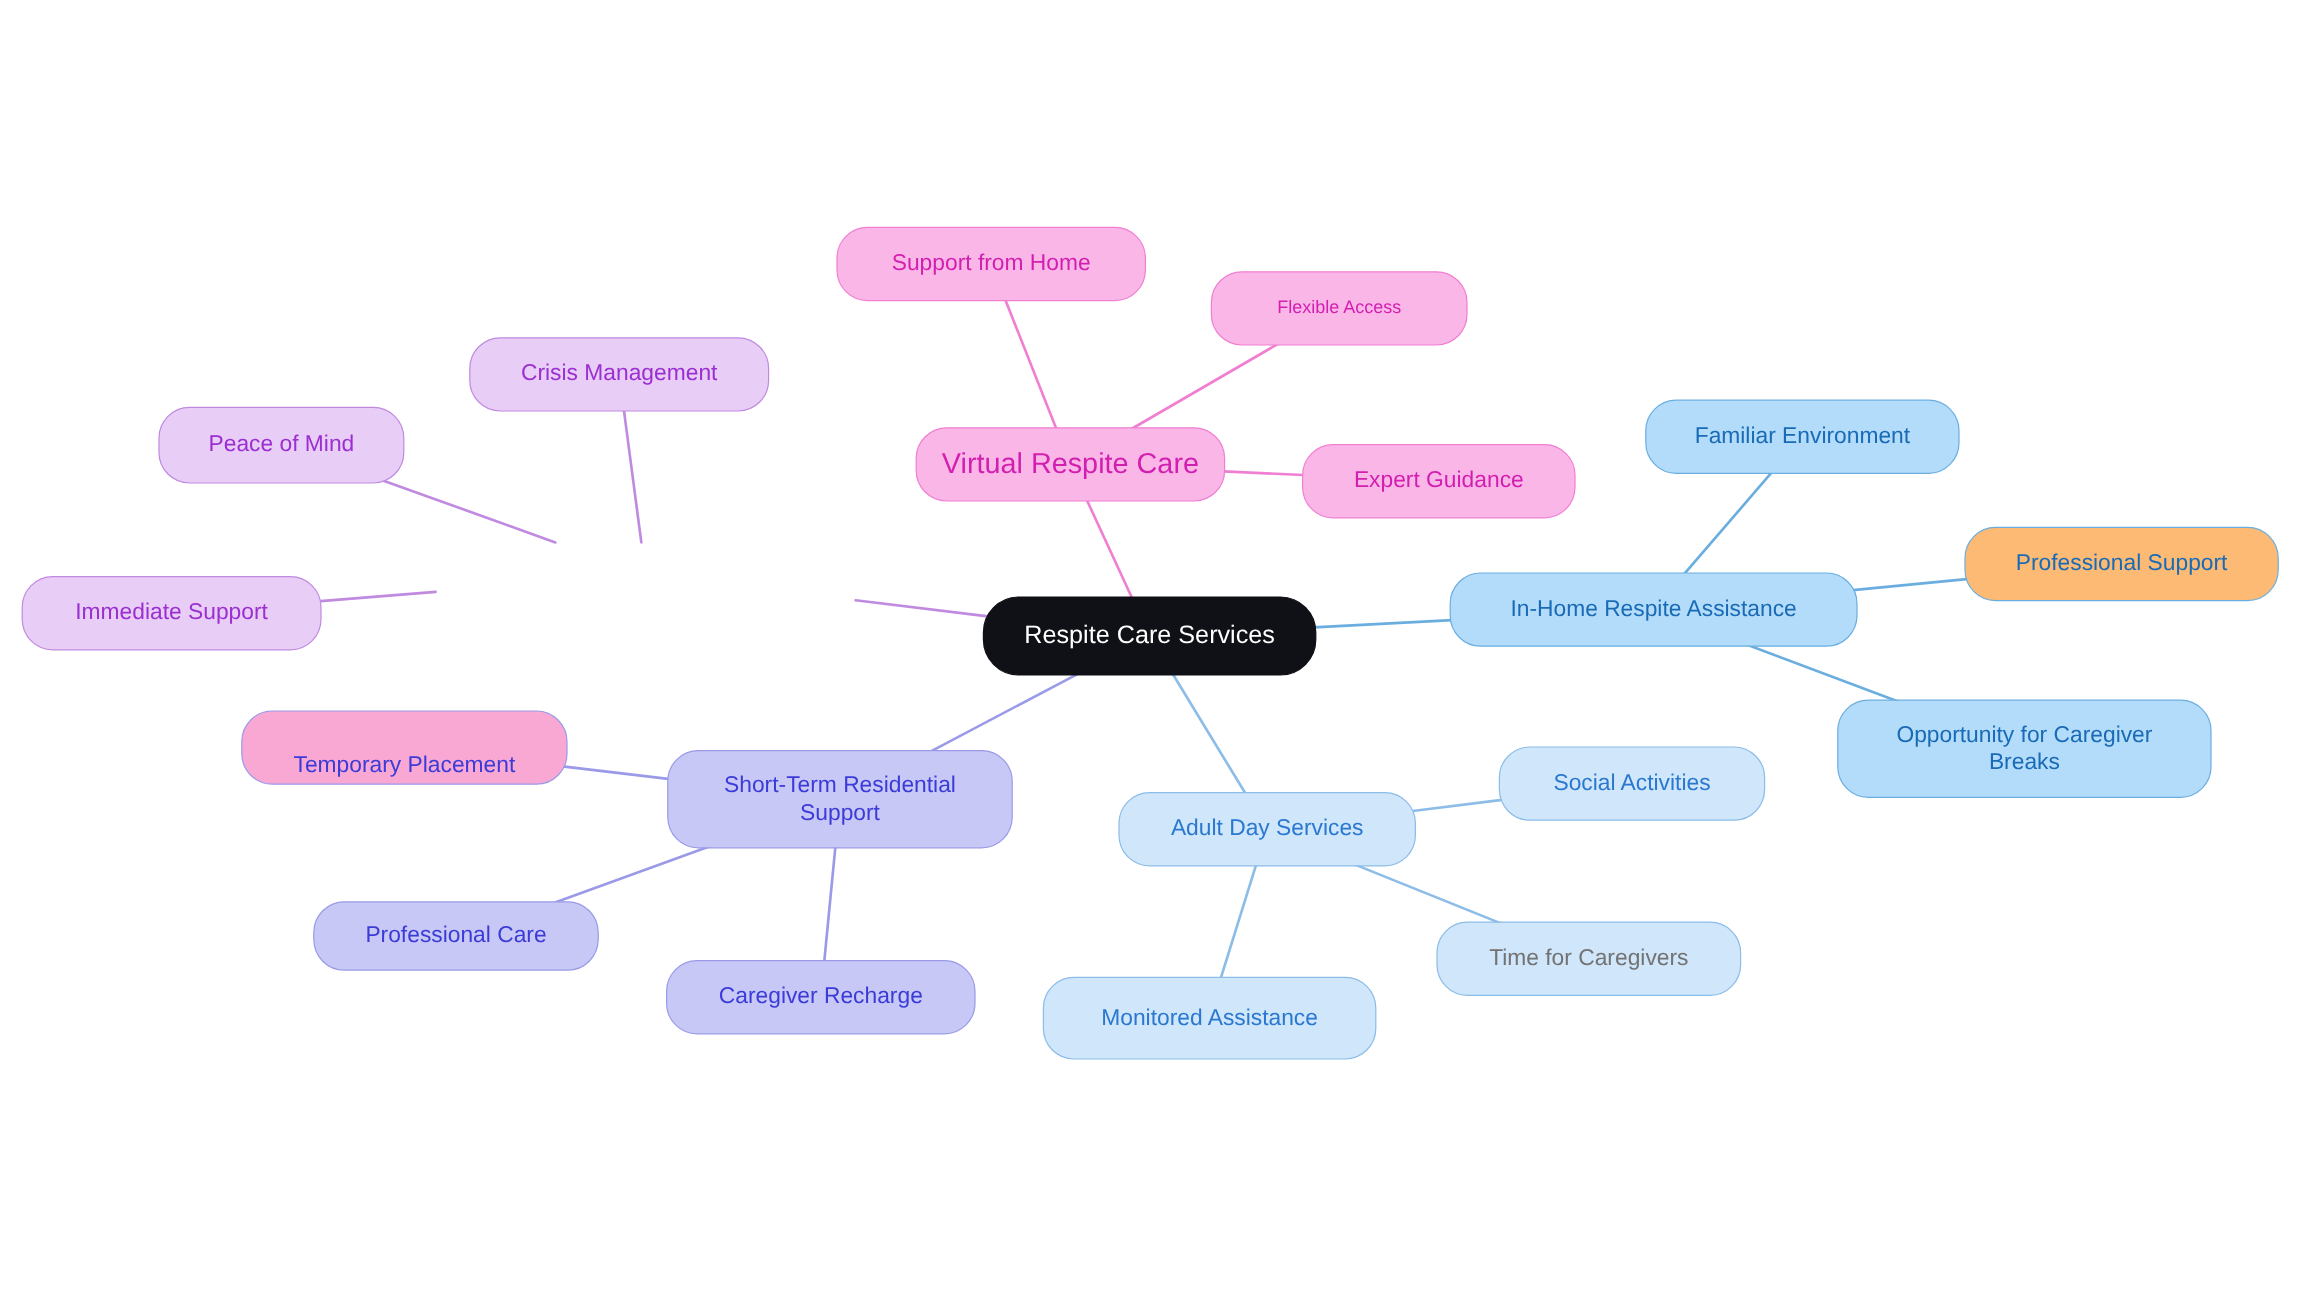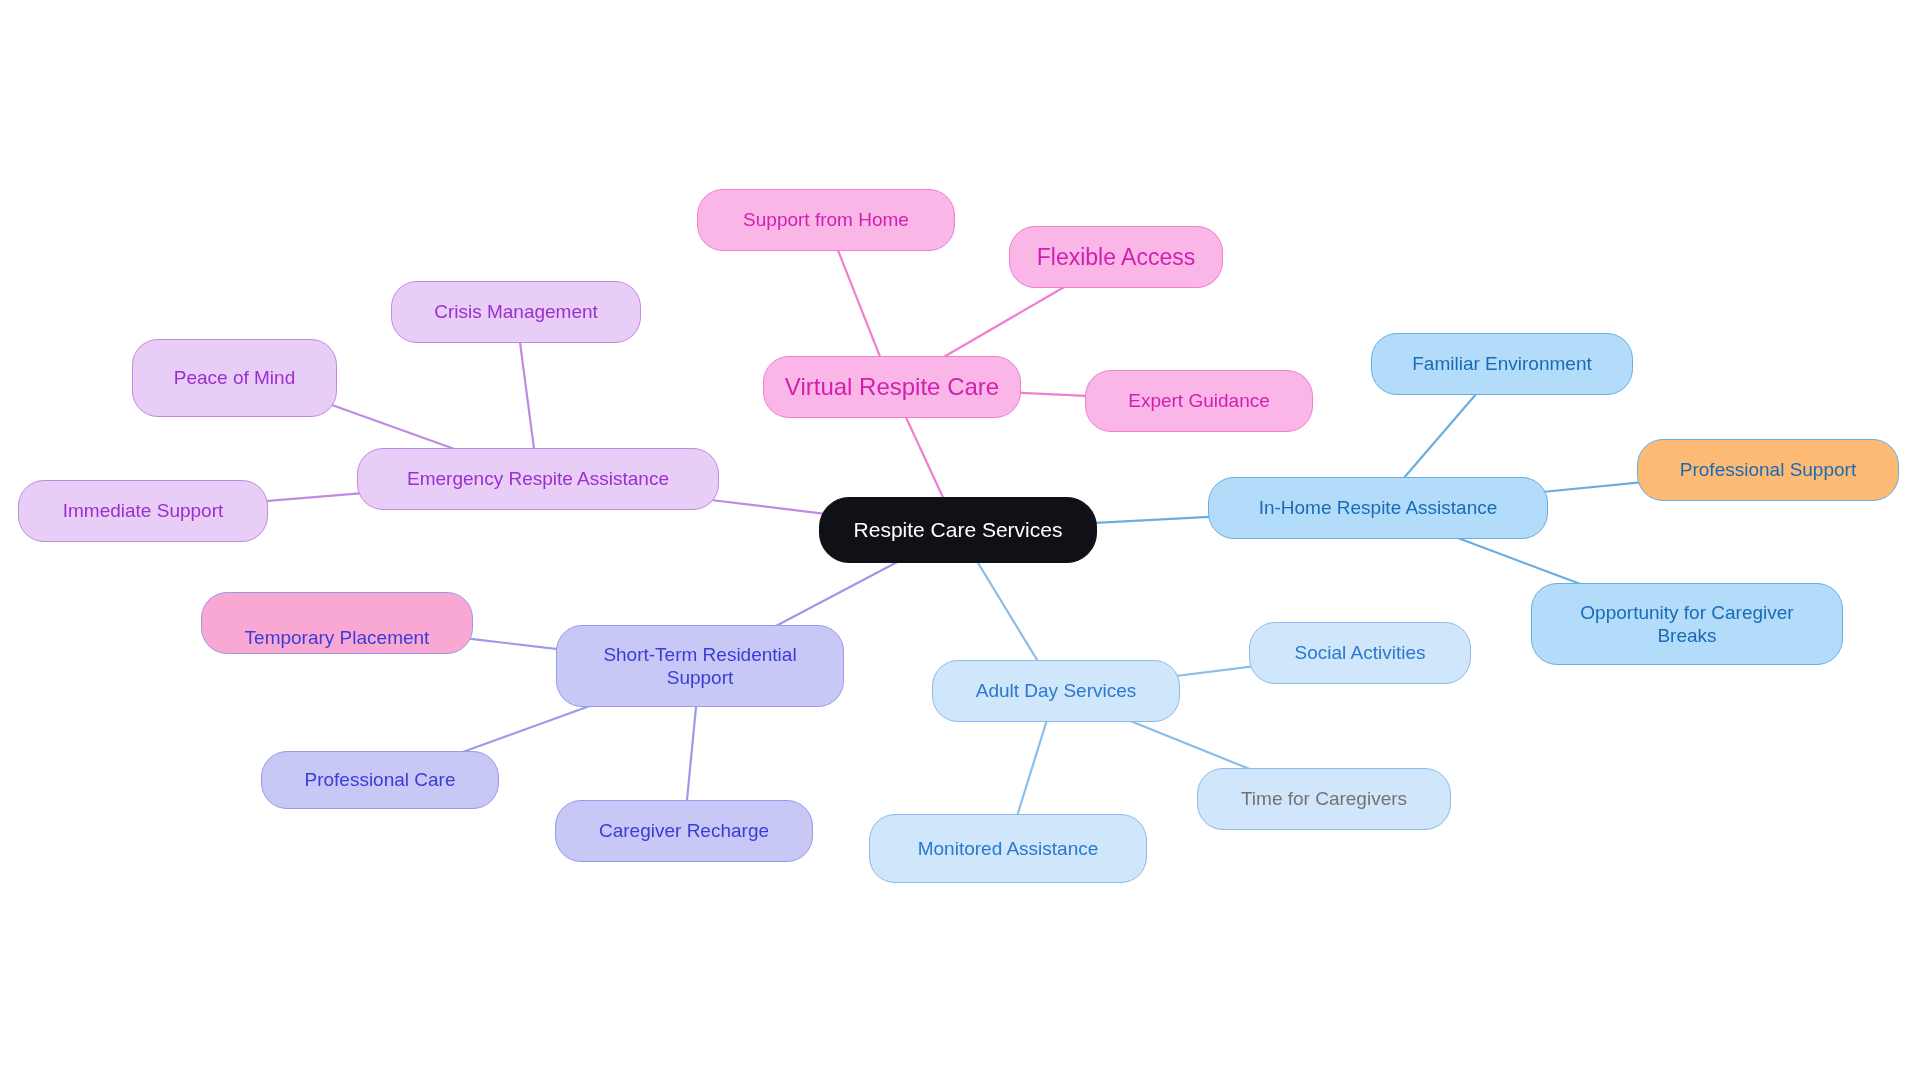--- a/index.html
+++ b/index.html
@@ -76,7 +76,7 @@
 <div class="node root" style="left: 819px; top: 497px; width: 278px; height: 66px; background: rgb(15, 17, 23); border-color: rgb(15, 17, 23); color: rgb(255, 255, 255); font-size: 21px;"><span>Respite Care Services</span></div>
     <div class="node" style="left: 763px; top: 356px; width: 258px; height: 62px; background: rgb(251, 182, 232); border-color: rgb(240, 127, 210); color: rgb(210, 31, 176); font-size: 24px;"><span>Virtual Respite Care</span></div>
     <div class="node" style="left: 697px; top: 189px; width: 258px; height: 62px; background: rgb(251, 182, 232); border-color: rgb(240, 127, 210); color: rgb(210, 31, 176); font-size: 19px;"><span>Support from Home</span></div>
-    <div class="node" style="left: 1009px; top: 226px; width: 214px; height: 62px; background: rgb(251, 182, 232); border-color: rgb(240, 127, 210); color: rgb(210, 31, 176); font-size: 23px;"><span>Flexible Access</span></div>
+    <div class="node" style="left: 1009px; top: 226px; width: 214px; height: 62px; background: rgb(251, 182, 232); border-color: rgb(240, 127, 210); color: rgb(210, 31, 176); font-size: 15px;"><span>Flexible Access</span></div>
     <div class="node" style="left: 1085px; top: 370px; width: 228px; height: 62px; background: rgb(251, 182, 232); border-color: rgb(240, 127, 210); color: rgb(210, 31, 176); font-size: 19px;"><span>Expert Guidance</span></div>
     <div class="node" style="left: 357px; top: 448px; width: 362px; height: 62px; background: rgb(232, 205, 247); border-color: rgb(192, 138, 224); color: rgb(155, 47, 208); font-size: 19px;"><span>Emergency Respite Assistance</span></div>
     <div class="node" style="left: 391px; top: 281px; width: 250px; height: 62px; background: rgb(232, 205, 247); border-color: rgb(192, 138, 224); color: rgb(155, 47, 208); font-size: 19px;"><span>Crisis Management</span></div>

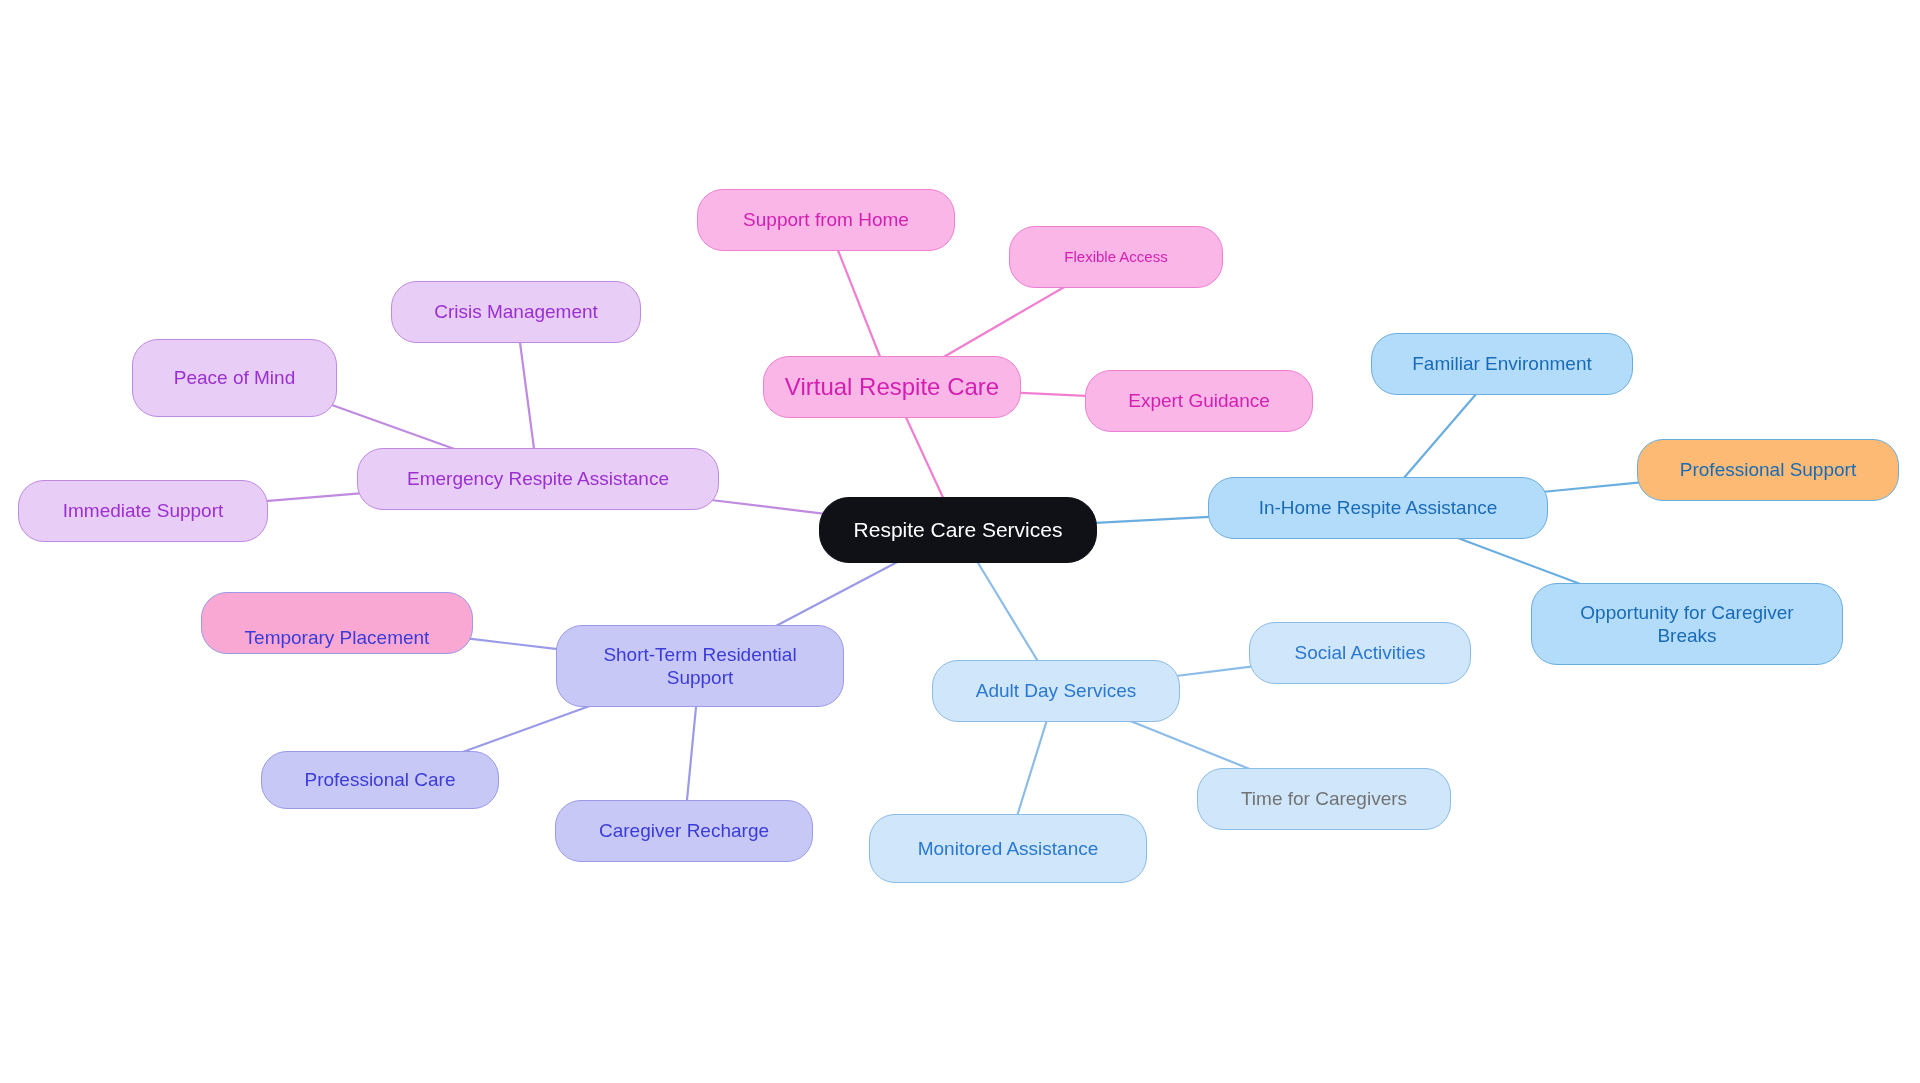--- a/index.html
+++ b/index.html
@@ -80,7 +80,7 @@
     <div class="node" style="left: 1085px; top: 370px; width: 228px; height: 62px; background: rgb(251, 182, 232); border-color: rgb(240, 127, 210); color: rgb(210, 31, 176); font-size: 19px;"><span>Expert Guidance</span></div>
     <div class="node" style="left: 357px; top: 448px; width: 362px; height: 62px; background: rgb(232, 205, 247); border-color: rgb(192, 138, 224); color: rgb(155, 47, 208); font-size: 19px;"><span>Emergency Respite Assistance</span></div>
     <div class="node" style="left: 391px; top: 281px; width: 250px; height: 62px; background: rgb(232, 205, 247); border-color: rgb(192, 138, 224); color: rgb(155, 47, 208); font-size: 19px;"><span>Crisis Management</span></div>
-    <div class="node" style="left: 132px; top: 339px; width: 205px; height: 78px; background: rgb(232, 205, 247); border-color: rgb(192, 138, 224); color: rgb(155, 47, 208); font-size: 19px;"><span>Peace of Mind</span></div>
+    <div class="node" style="left: 132px; top: 339px; width: 205px; height: 64px; background: rgb(232, 205, 247); border-color: rgb(192, 138, 224); color: rgb(155, 47, 208); font-size: 19px;"><span>Peace of Mind</span></div>
     <div class="node" style="left: 18px; top: 480px; width: 250px; height: 62px; background: rgb(232, 205, 247); border-color: rgb(192, 138, 224); color: rgb(155, 47, 208); font-size: 19px;"><span>Immediate Support</span></div>
     <div class="node" style="left: 1208px; top: 477px; width: 340px; height: 62px; background: rgb(179, 220, 251); border-color: rgb(106, 174, 224); color: rgb(26, 107, 181); font-size: 19px;"><span>In-Home Respite Assistance</span></div>
     <div class="node" style="left: 1371px; top: 333px; width: 262px; height: 62px; background: rgb(179, 220, 251); border-color: rgb(106, 174, 224); color: rgb(26, 107, 181); font-size: 19px;"><span>Familiar Environment</span></div>

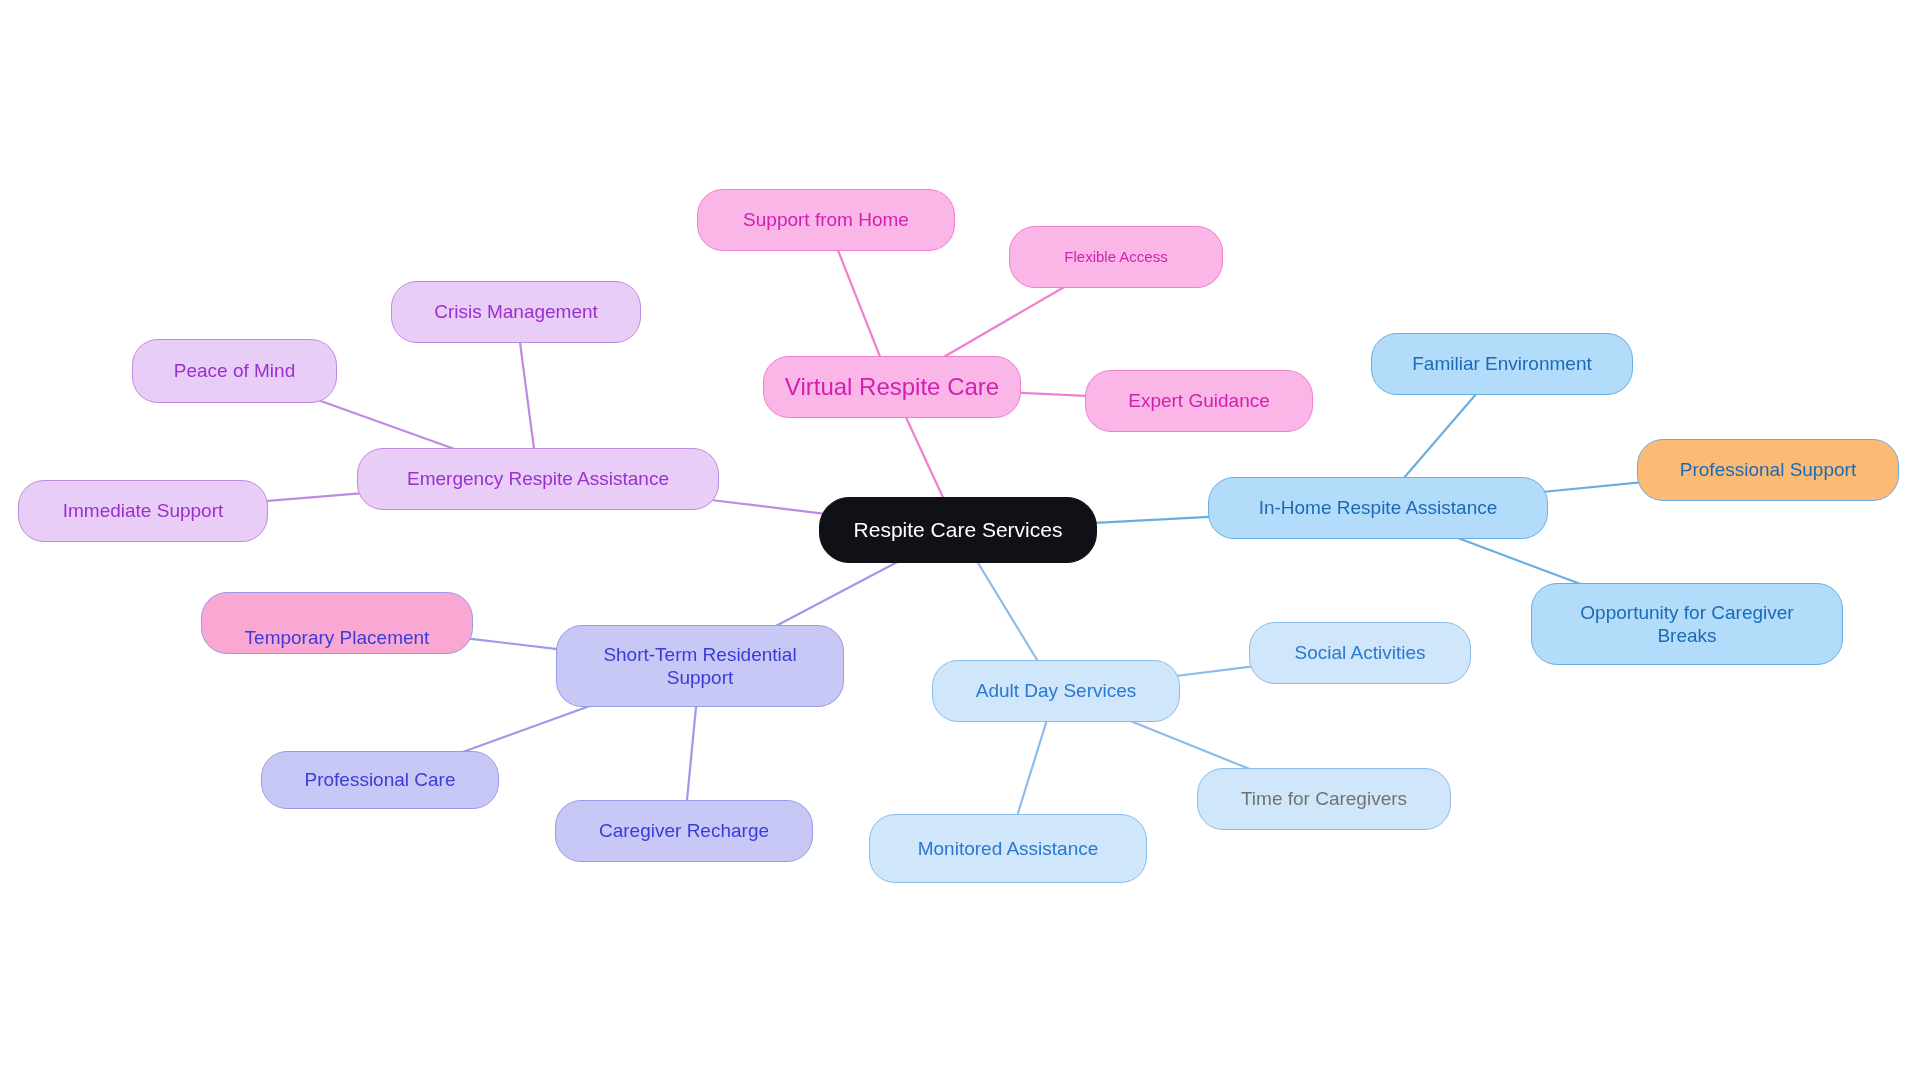--- a/index.html
+++ b/index.html
@@ -78,7 +78,6 @@
     <div class="node" style="left: 697px; top: 189px; width: 258px; height: 62px; background: rgb(251, 182, 232); border-color: rgb(240, 127, 210); color: rgb(210, 31, 176); font-size: 19px;"><span>Support from Home</span></div>
     <div class="node" style="left: 1009px; top: 226px; width: 214px; height: 62px; background: rgb(251, 182, 232); border-color: rgb(240, 127, 210); color: rgb(210, 31, 176); font-size: 15px;"><span>Flexible Access</span></div>
     <div class="node" style="left: 1085px; top: 370px; width: 228px; height: 62px; background: rgb(251, 182, 232); border-color: rgb(240, 127, 210); color: rgb(210, 31, 176); font-size: 19px;"><span>Expert Guidance</span></div>
-    <div class="node" style="left: 357px; top: 448px; width: 362px; height: 62px; background: rgb(232, 205, 247); border-color: rgb(192, 138, 224); color: rgb(155, 47, 208); font-size: 19px;"><span>Emergency Respite Assistance</span></div>
     <div class="node" style="left: 391px; top: 281px; width: 250px; height: 62px; background: rgb(232, 205, 247); border-color: rgb(192, 138, 224); color: rgb(155, 47, 208); font-size: 19px;"><span>Crisis Management</span></div>
     <div class="node" style="left: 132px; top: 339px; width: 205px; height: 64px; background: rgb(232, 205, 247); border-color: rgb(192, 138, 224); color: rgb(155, 47, 208); font-size: 19px;"><span>Peace of Mind</span></div>
     <div class="node" style="left: 18px; top: 480px; width: 250px; height: 62px; background: rgb(232, 205, 247); border-color: rgb(192, 138, 224); color: rgb(155, 47, 208); font-size: 19px;"><span>Immediate Support</span></div>

